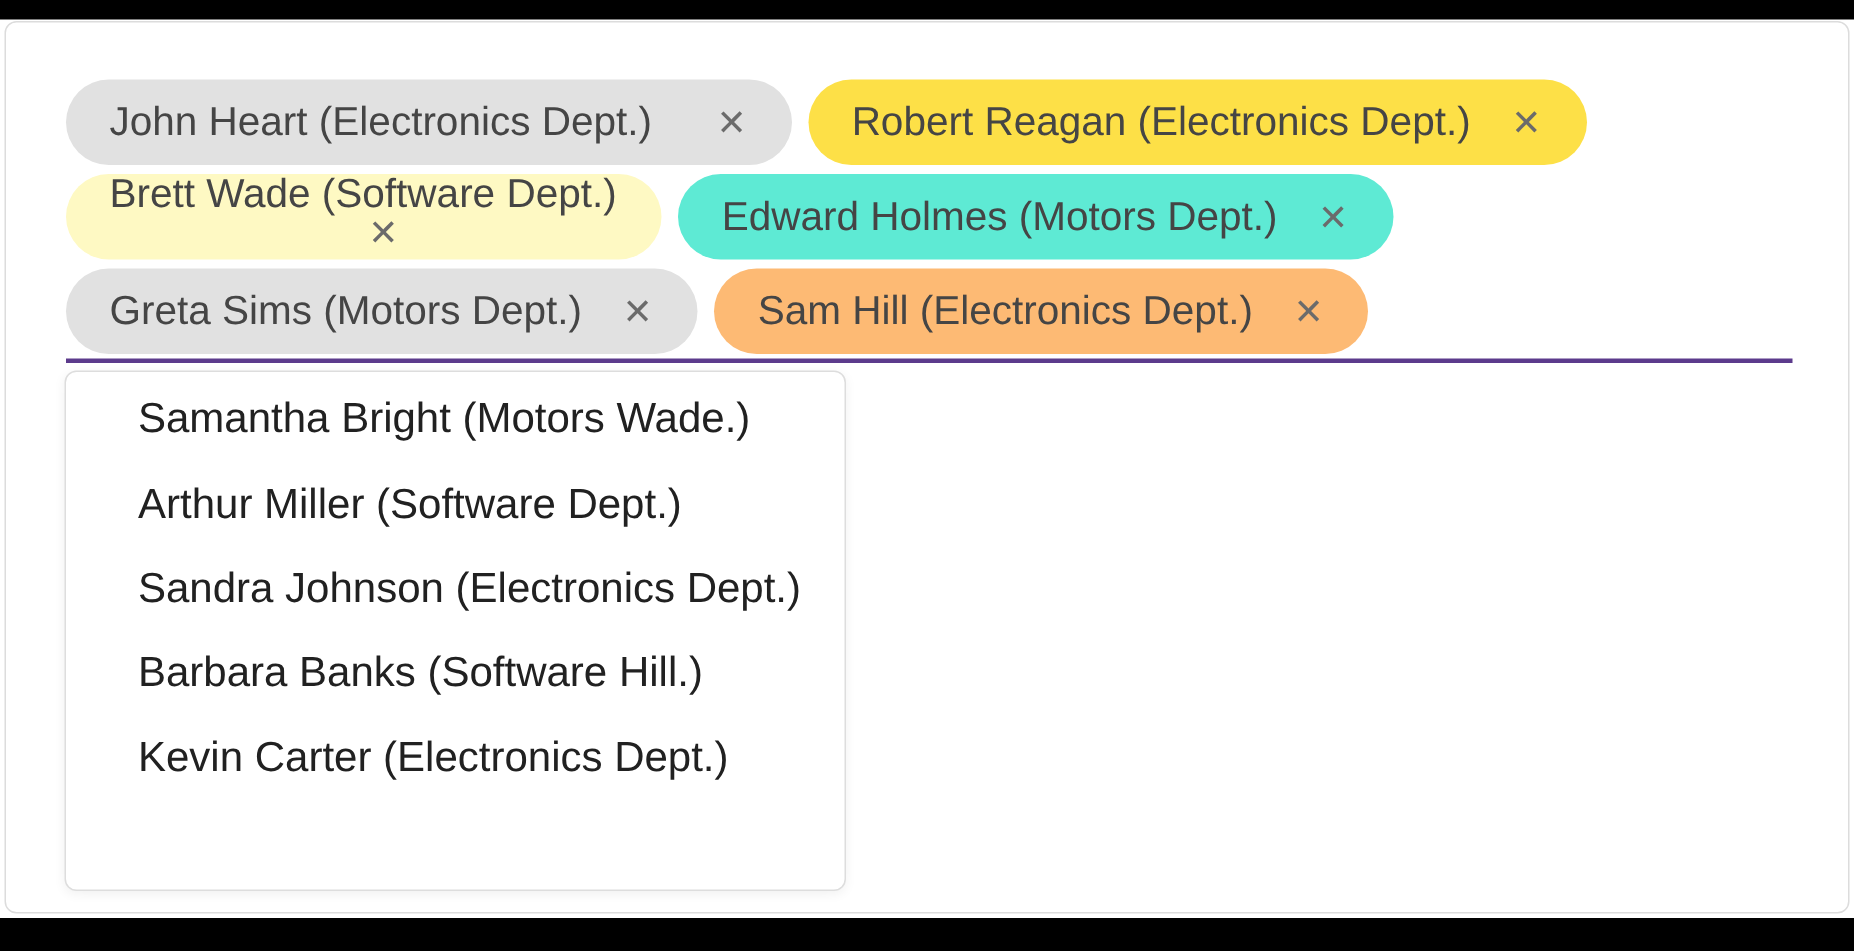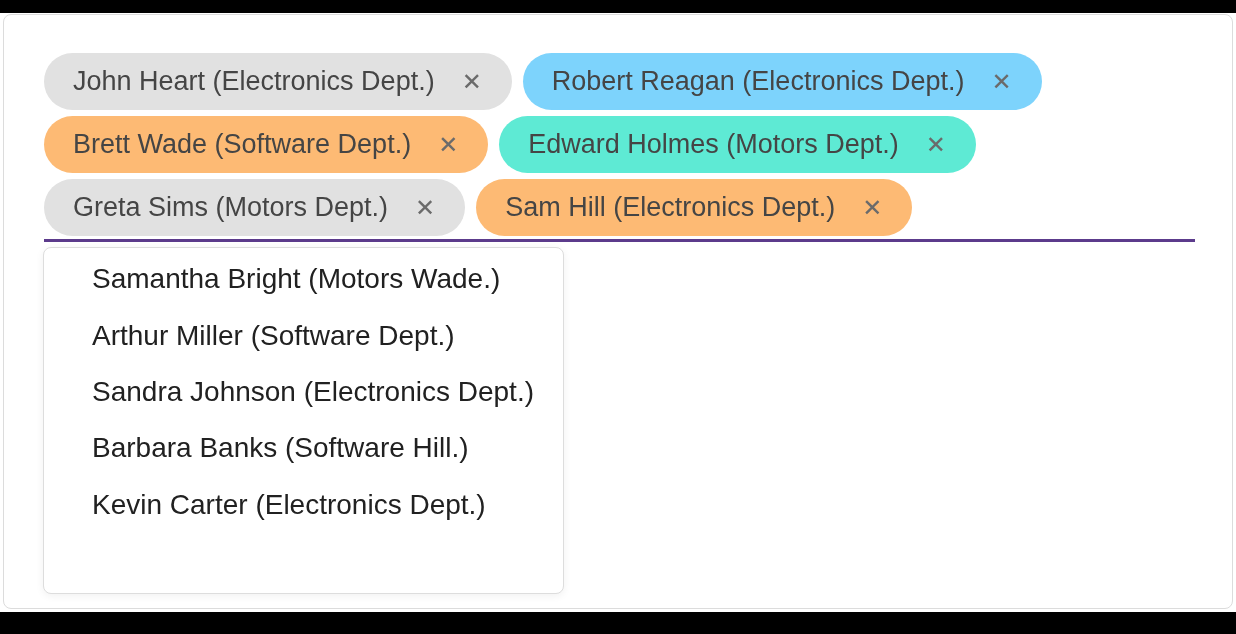--- a/index.html
+++ b/index.html
@@ -104,7 +104,7 @@
 
     <div class="tagfield" style="border-bottom-color: rgb(92, 59, 140);">
 
-      <div class="tag" style="background: rgb(225, 225, 225);">
+      <div class="tag" style="background: rgb(225, 225, 225); gap: 16px;">
         <span class="tag-label">John Heart (Electronics Dept.)</span>
         <span class="tag-remove">✕</span>
       </div>

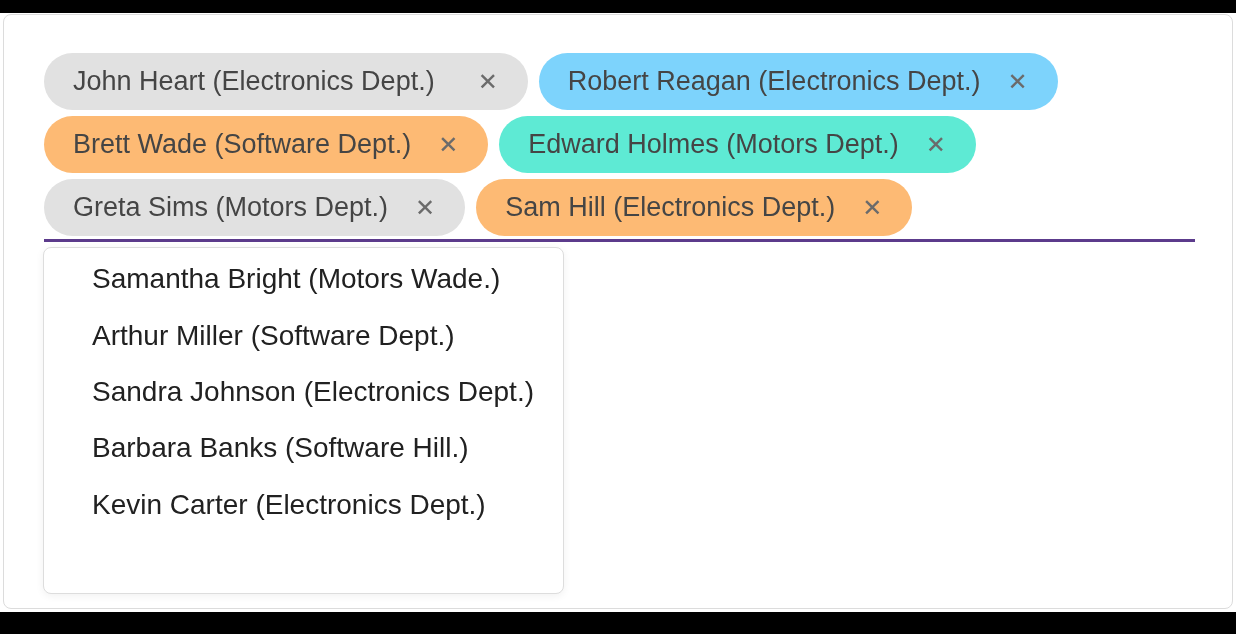--- a/index.html
+++ b/index.html
@@ -109,7 +109,7 @@
         <span class="tag-remove">✕</span>
       </div>
 
-      <div class="tag" style="background: #7dd3fc; align-items: center;">
+      <div class="tag" style="background: #fde047; align-items: center;">
         <span class="tag-label">Robert Reagan (Electronics Dept.)</span>
         <span class="tag-remove">✕</span>
       </div>

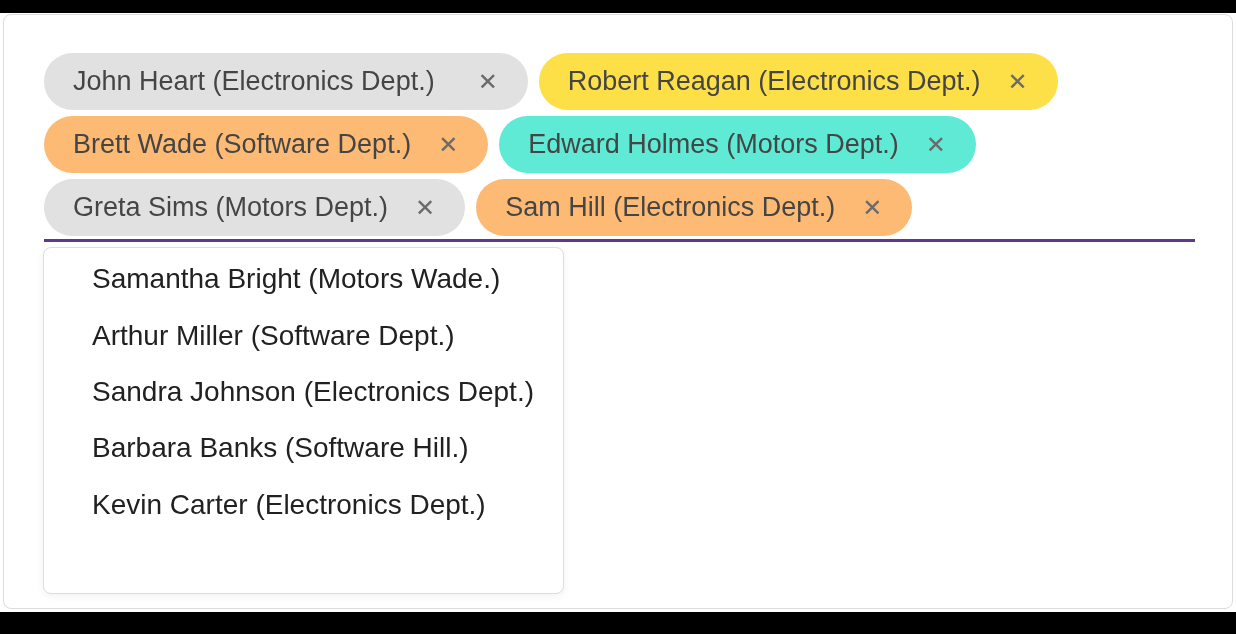--- a/index.html
+++ b/index.html
@@ -114,7 +114,7 @@
         <span class="tag-remove">✕</span>
       </div>
 
-      <div class="tag" style="background: #fdba74;">
+      <div class="tag" style="background: #fef9c3; flex-direction: column;">
         <span class="tag-label">Brett Wade (Software Dept.)</span>
         <span class="tag-remove">✕</span>
       </div>

